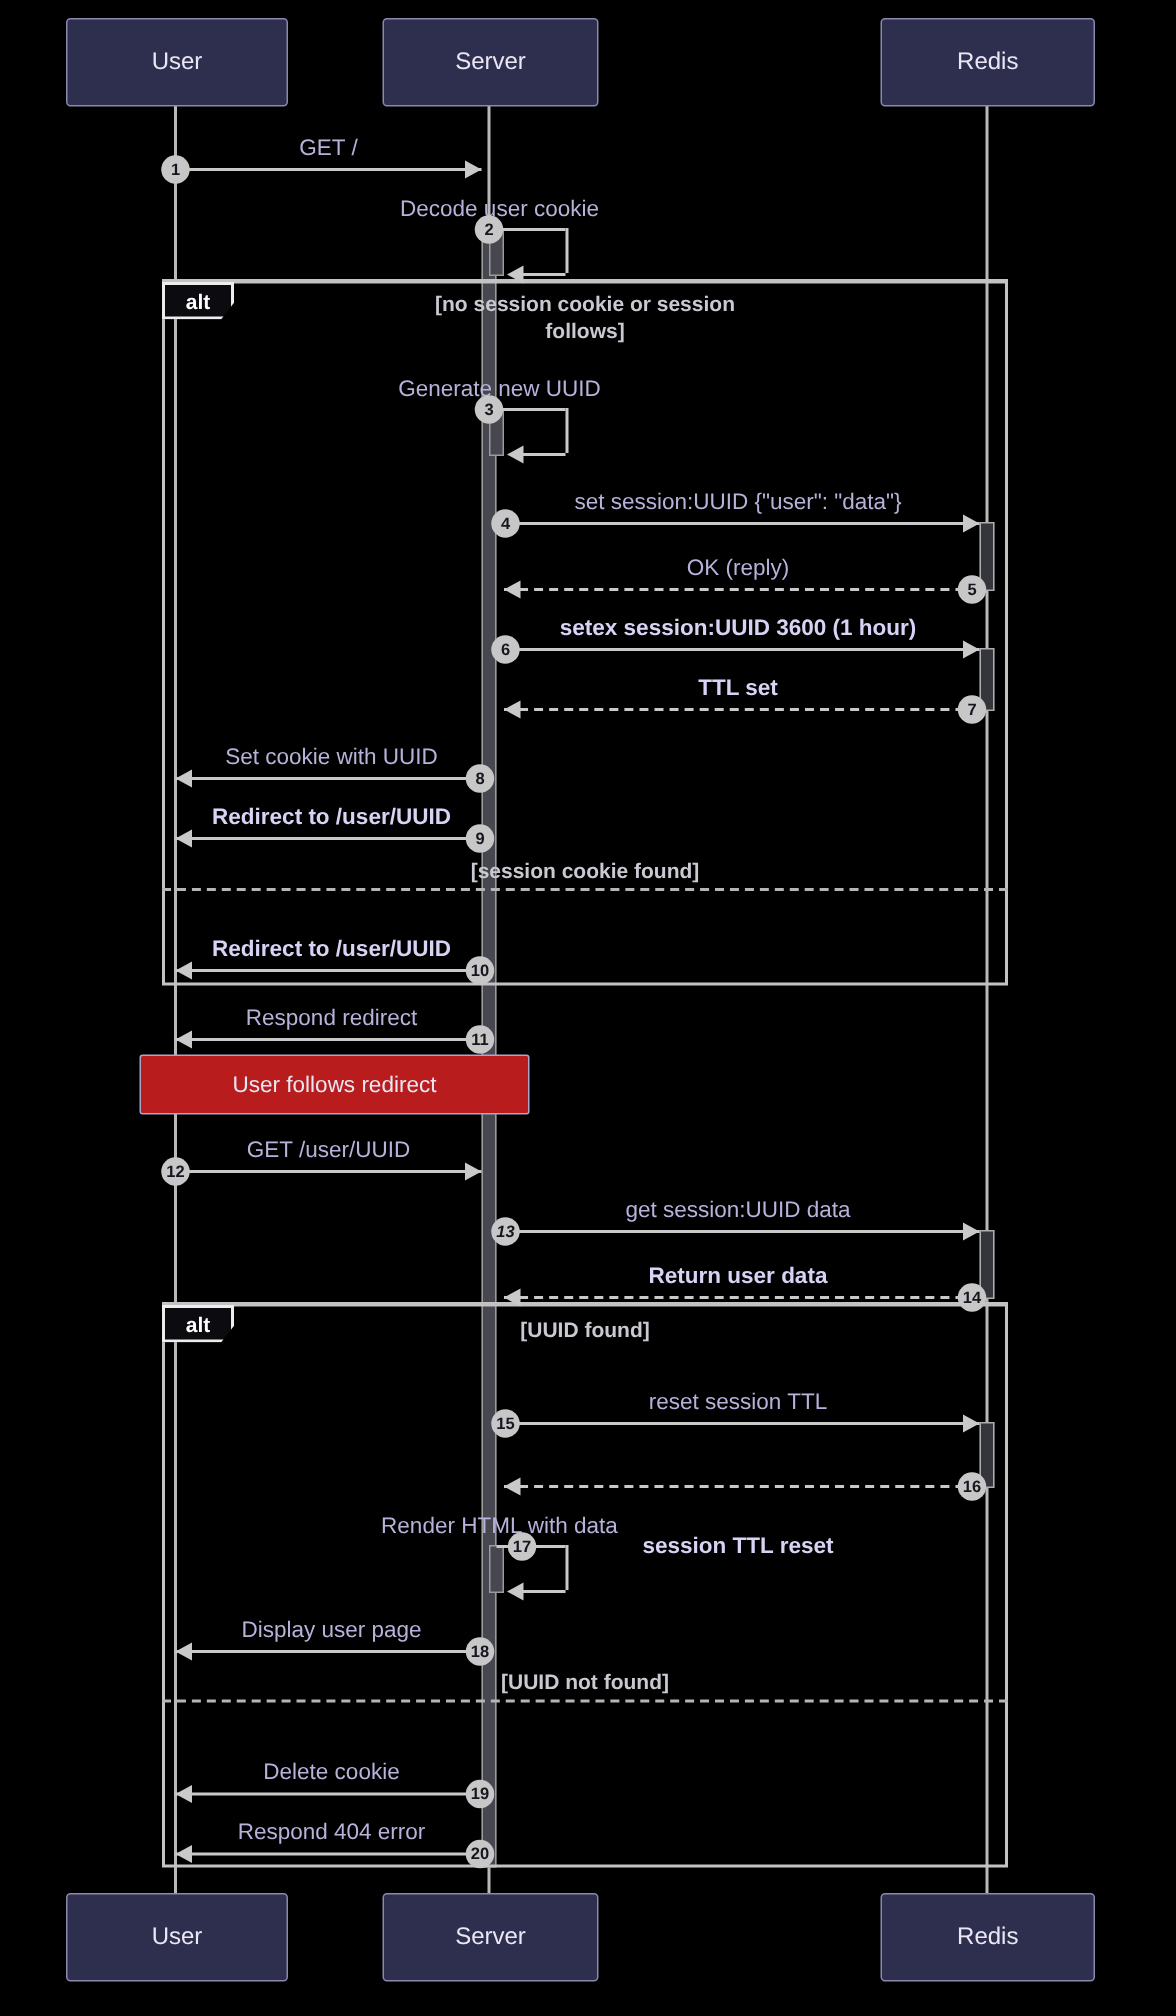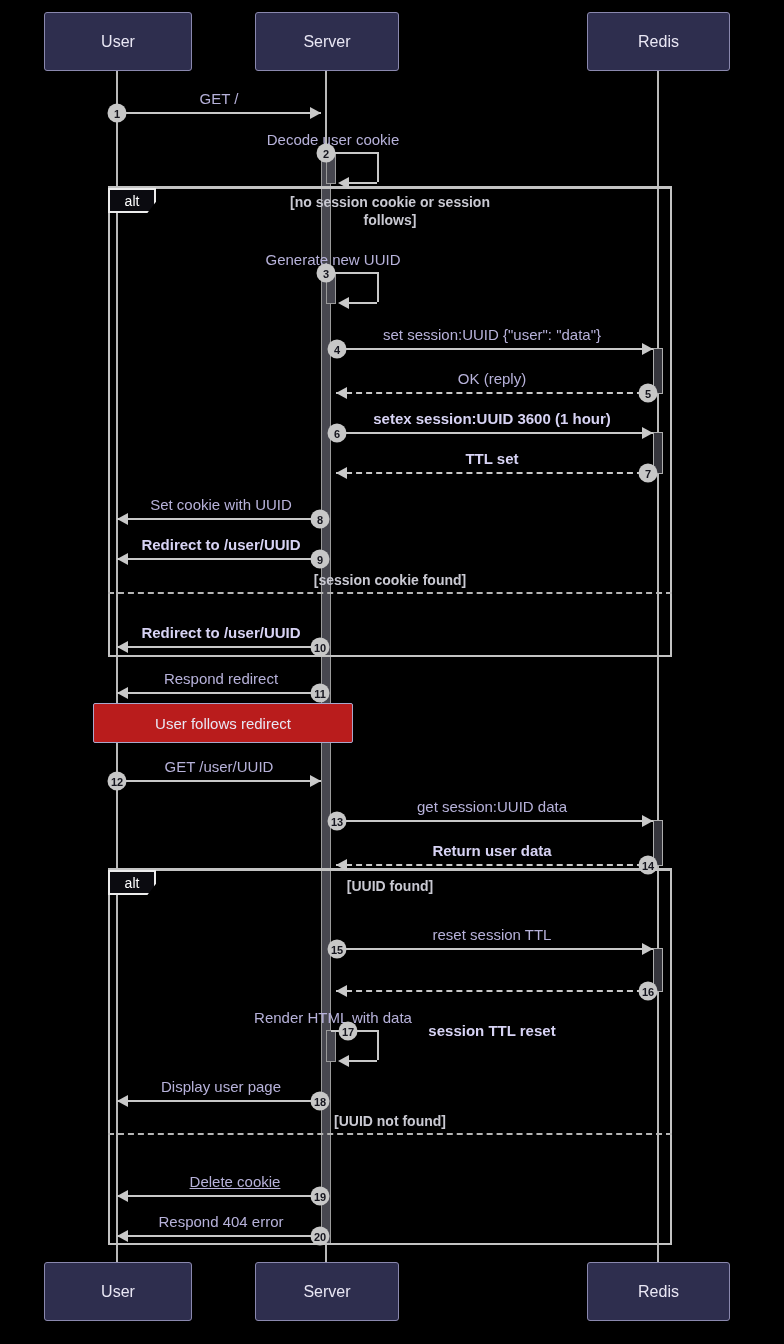--- a/index.html
+++ b/index.html
@@ -25,7 +25,7 @@
        justify-content:center;transform:translate(-50%,-50%);z-index:5;}
   .altframe{position:absolute;border:2px solid #c3c3c3;border-top-width:3px;box-sizing:border-box;}
   .alttab{position:absolute;width:48px;height:25px;background:#0b0b10;border:2px solid #ededed;
-          box-sizing:border-box;color:#fff;font-weight:normal;font-size:14px;display:flex;
+          box-sizing:border-box;color:#fff;font-weight:bold;font-size:14px;display:flex;
           align-items:center;justify-content:center;
           clip-path:polygon(0 0,100% 0,100% 55%,82% 100%,0 100%);}
   .cond{position:absolute;transform:translateX(-50%);font-size:14px;font-weight:bold;

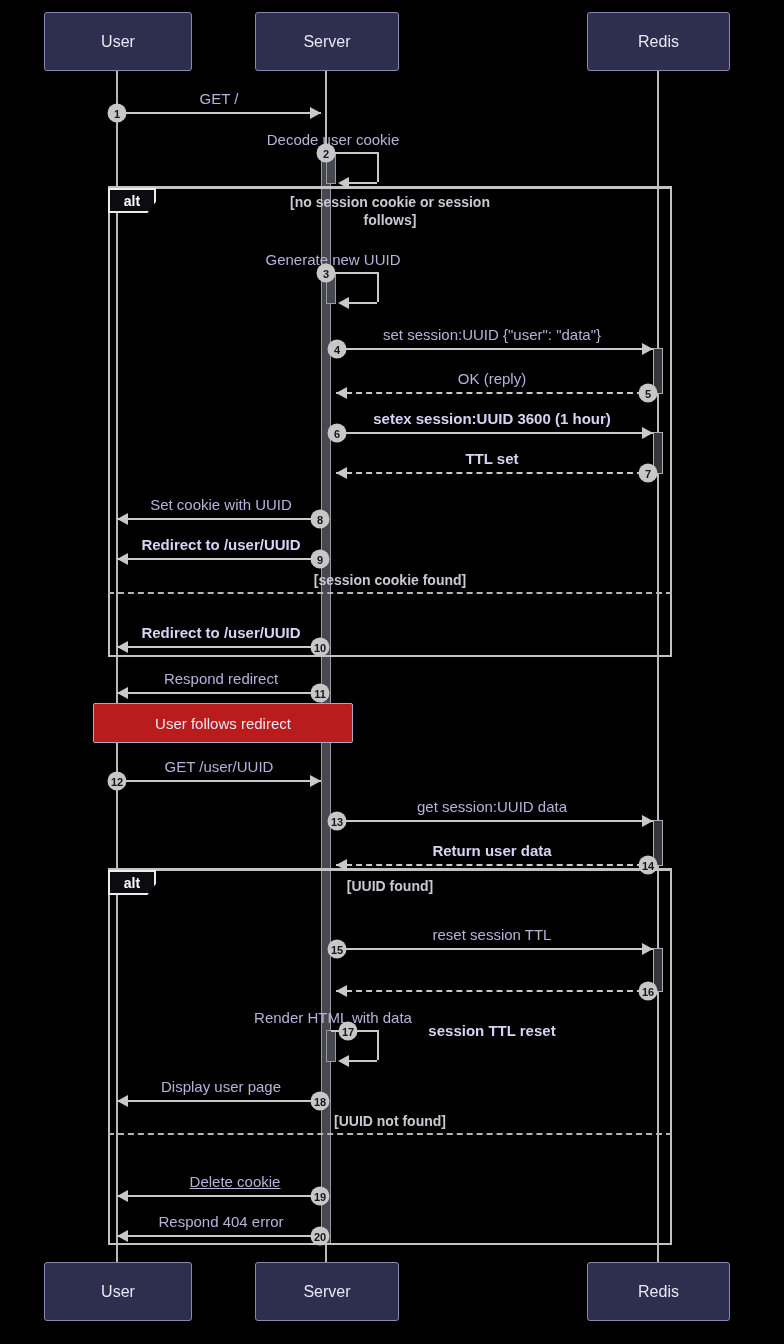--- a/index.html
+++ b/index.html
@@ -154,7 +154,7 @@
   <div class="mlabel" style="left:492px;top:798px;">get session:UUID data</div>
   <div class="ln" style="left:331px;top:820px;width:322px;"></div>
   <div class="ah-r" style="left:642px;top:815px;"></div>
-  <div class="num" style="left:337px;top:821px;">13</div>
+  <div class="num" style="left:337px;top:821px;font-style:italic;">13</div>
 
    Server --&gt;
   <div class="mlabel bold" style="left:492px;top:842px;">Return user data</div>

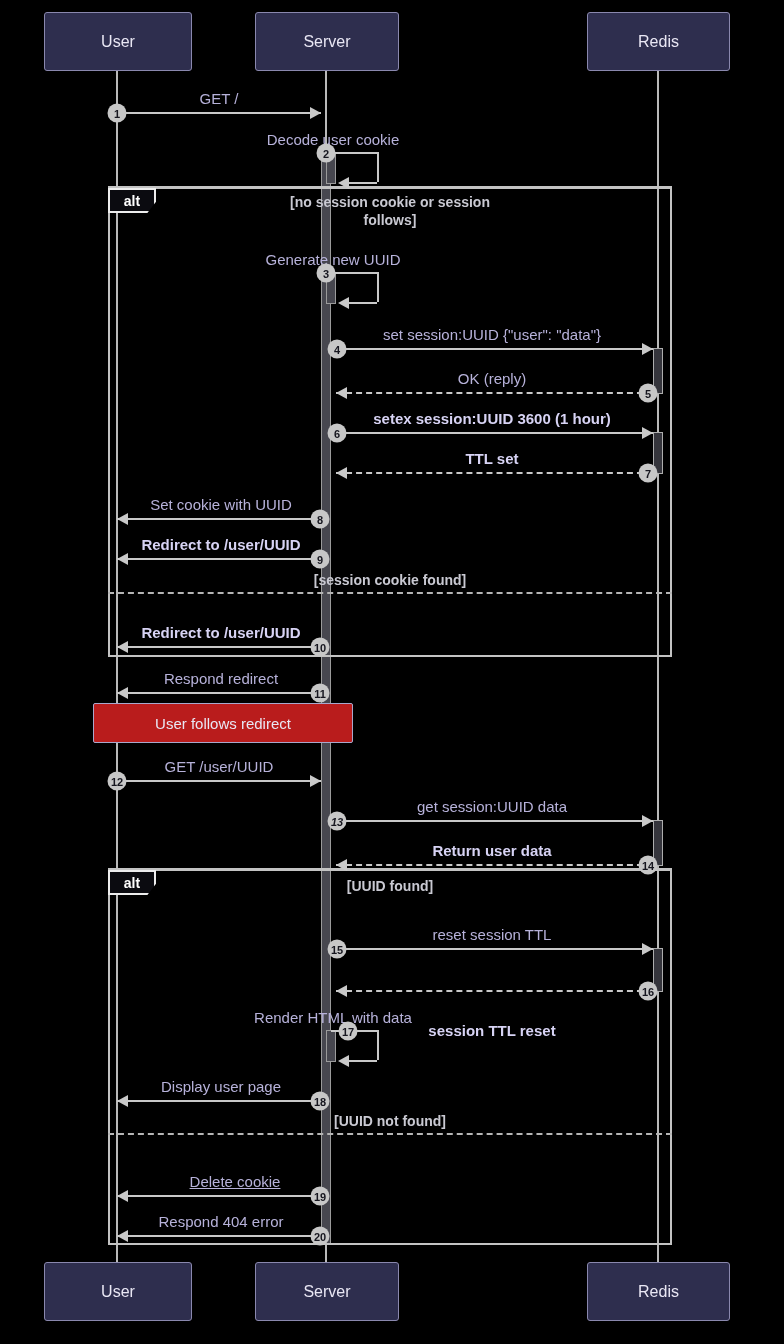--- a/index.html
+++ b/index.html
@@ -189,7 +189,7 @@
   <div class="num" style="left:320px;top:1101px;">18</div>
 
   
-  <div class="mlabel" style="left:235px;top:1173px;text-decoration:underline;">Delete cookie</div>
+  <div class="mlabel" style="left:221px;top:1173px;">Delete cookie</div>
   <div class="ln" style="left:117px;top:1195px;width:204px;"></div>
   <div class="ah-l" style="left:117px;top:1190px;"></div>
   <div class="num" style="left:320px;top:1196px;">19</div>

